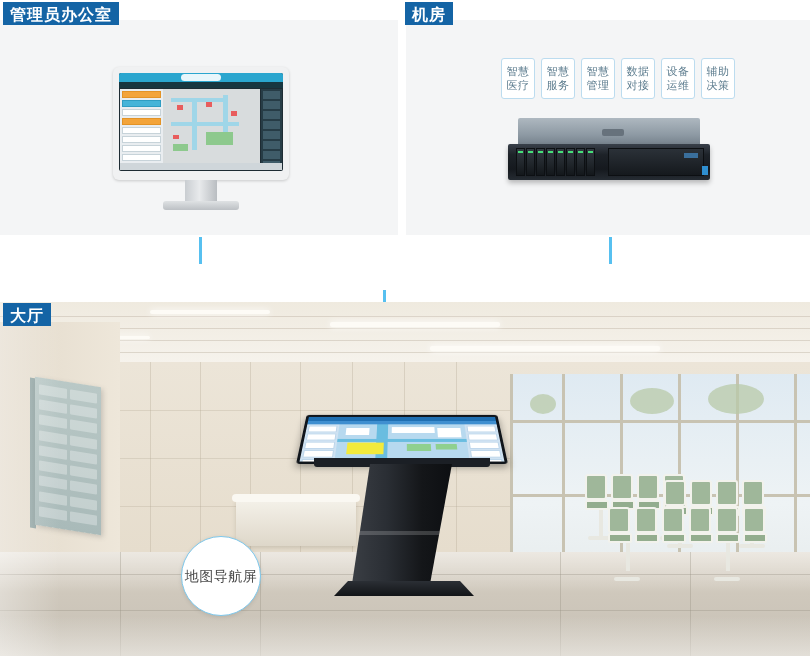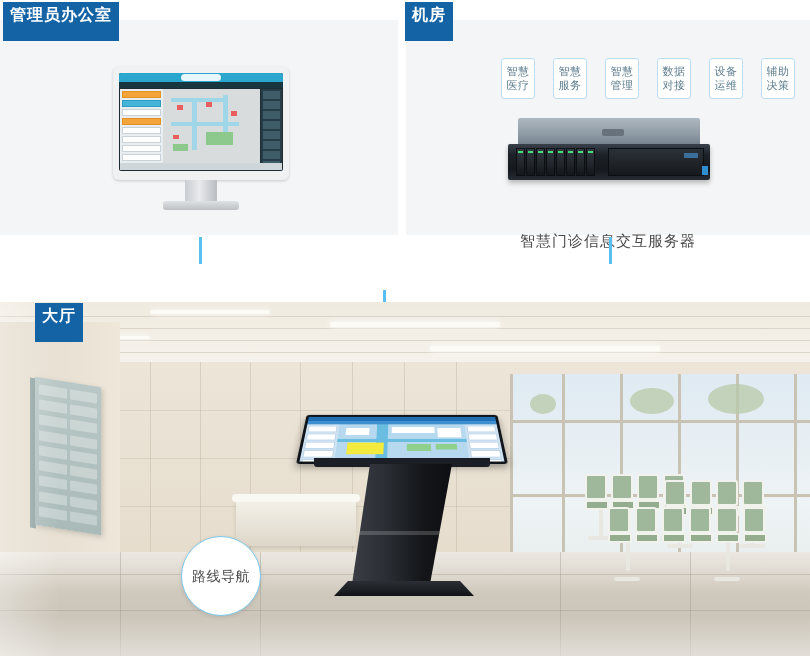--- a/index.html
+++ b/index.html
@@ -19,7 +19,7 @@
     font-weight: bold;
     font-size: 16px;
     line-height: 1;
-    padding: 5px 7px 18px 7px;
+    padding: 5px 7px 2px 7px;
     letter-spacing: 1px;
     white-space: nowrap;
     z-index: 40;

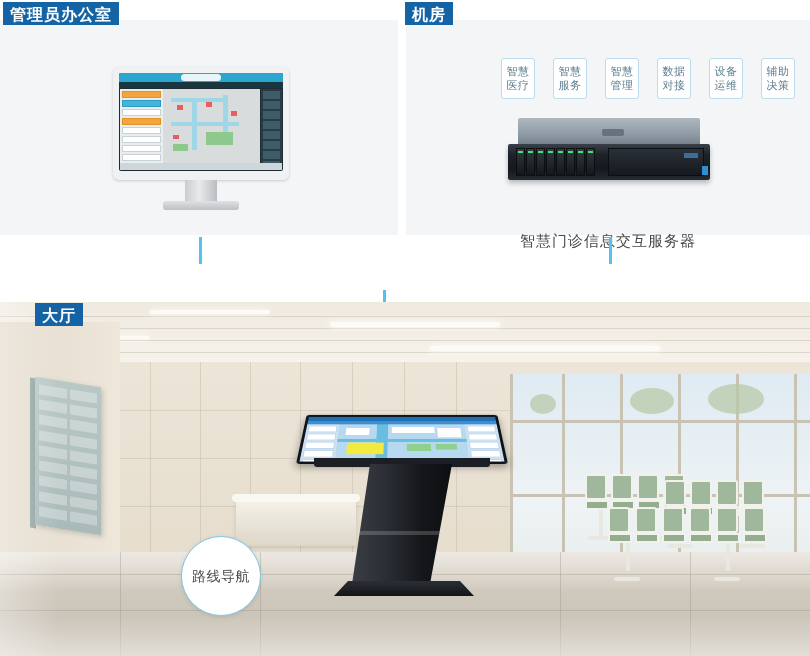--- a/index.html
+++ b/index.html
@@ -104,7 +104,7 @@
   #tag-row {
     position: absolute;
     left: 501px; top: 58px;
-    display: flex; gap: 18px;
+    display: flex; gap: 6px;
     z-index: 10;
   }
   .tag {

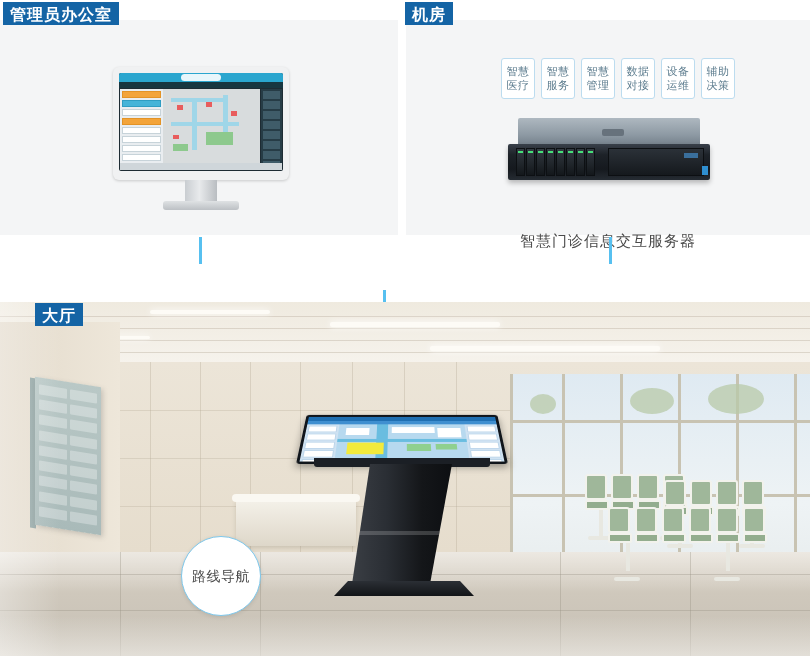--- a/index.html
+++ b/index.html
@@ -400,7 +400,6 @@
     </div>
   </div>
 
-  <div class="panel-caption" id="caption-server" style="left:406px;width:404px;top:232px;">智慧门诊信息交互服务器</div>
 
   <div class="connector" id="conn-admin"></div>
   <div class="connector" id="conn-server"></div>

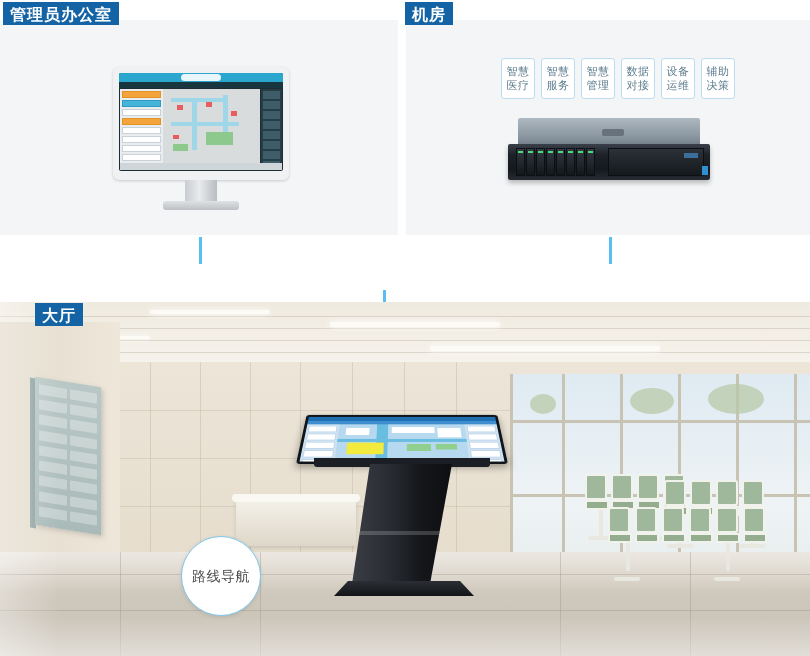--- a/index.html
+++ b/index.html
@@ -26,7 +26,7 @@
   }
   #label-admin { left: 3px; top: 2px; }
   #label-server { left: 405px; top: 2px; }
-  #label-hall { left: 3px; top: 303px; margin-left: 32px; }
+  #label-hall { left: 3px; top: 303px; }
 
   
   .panel {

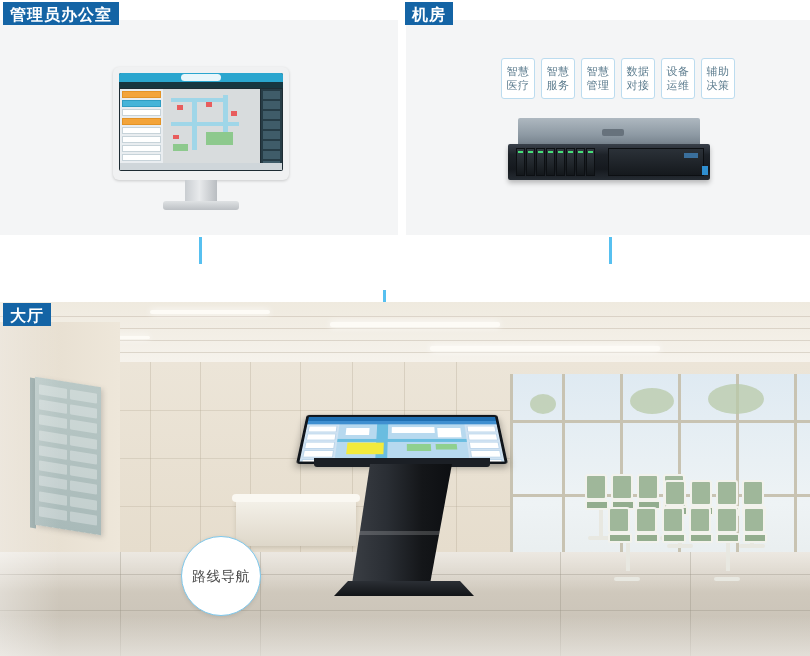--- a/index.html
+++ b/index.html
@@ -597,7 +597,7 @@
   </div>
 
   <div class="circle" id="circle-route">
-    <div>路线导航</div>
+    <div>地图导航屏</div>
   </div>
 
 

